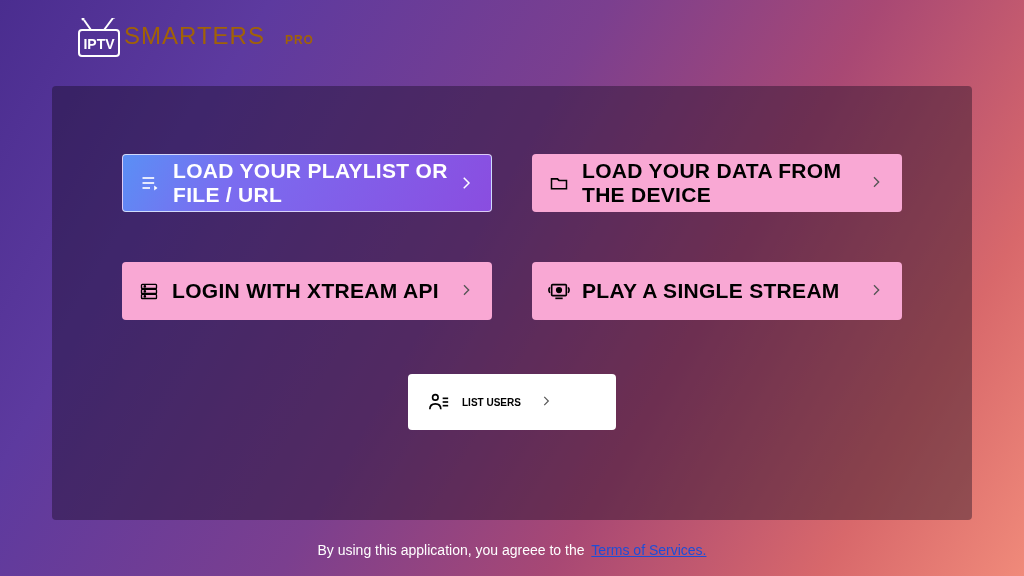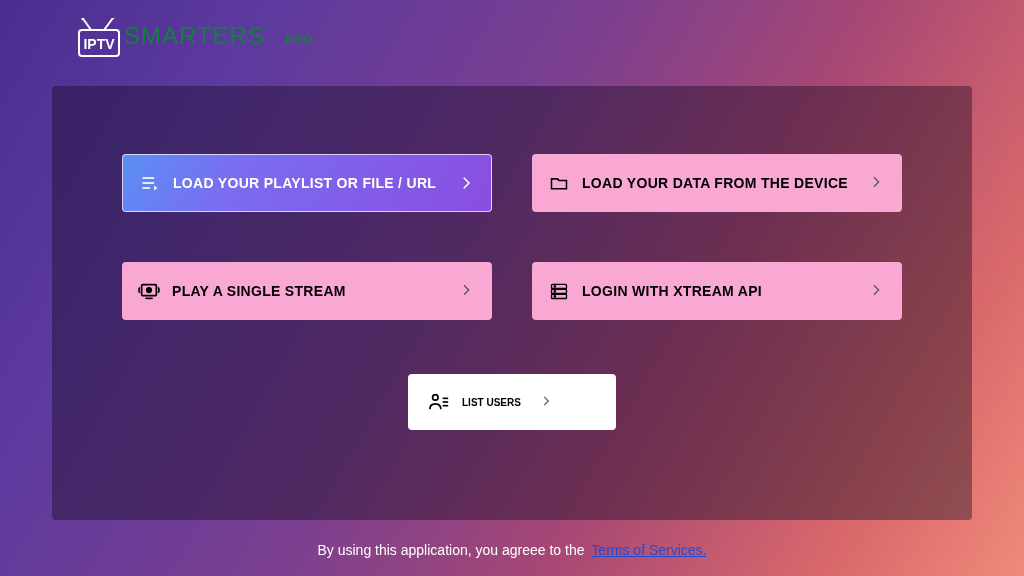--- a/index.html
+++ b/index.html
@@ -17,7 +17,7 @@
       left: 78px;
       display: flex;
       align-items: flex-end;
-      color: #15803d;
+      color: #a16207;
     }
     .logo-tv {
       position: relative;

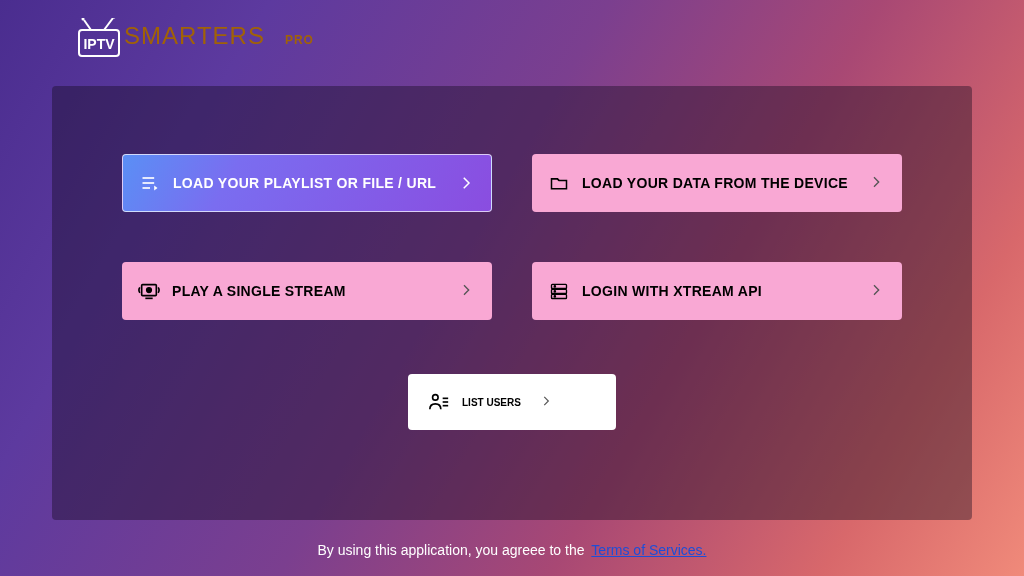--- a/index.html
+++ b/index.html
@@ -84,7 +84,7 @@
     }
     .btn .label {
       margin-left: 12px;
-      font-size: 14px;
+      font-size: 21px;
       font-weight: 800;
       letter-spacing: 0.3px;
       color: #000;

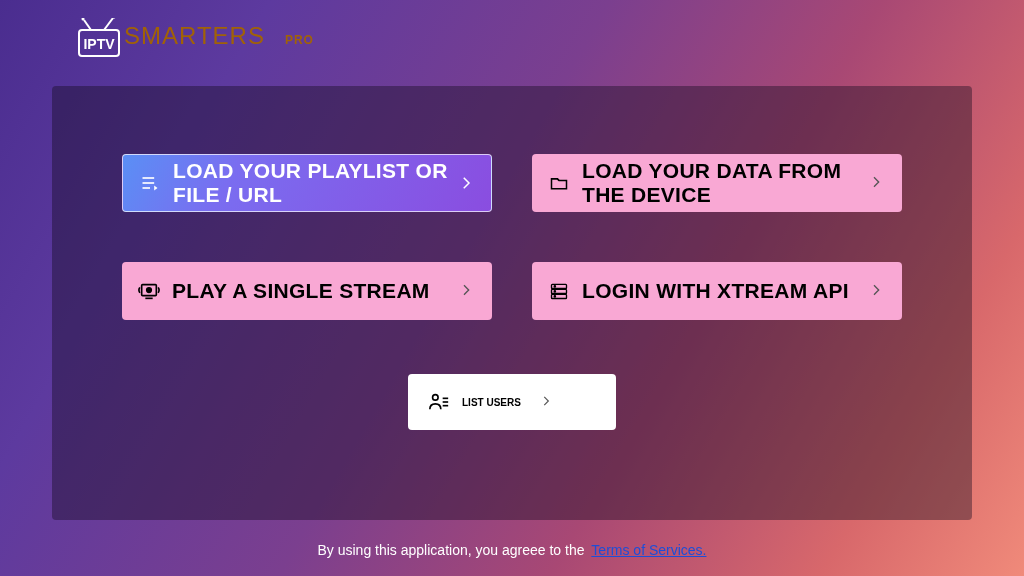--- a/index.html
+++ b/index.html
@@ -195,24 +195,6 @@
 
     <div class="btn">
       <span class="ico">
-        <svg viewBox="0 0 24 24" width="22" height="22" stroke="#000" fill="none" stroke-width="1.8">
-          <rect x="4" y="5" width="16" height="12" rx="1"></rect>
-          <path d="M2 8 Q0 11 2 14"></path>
-          <path d="M22 8 Q24 11 22 14"></path>
-          <circle cx="12" cy="11" r="2.5" fill="#000"></circle>
-          <line x1="8" y1="20" x2="16" y2="20"></line>
-        </svg>
-      </span>
-      <span class="label">PLAY A SINGLE STREAM</span>
-      <span class="chev">
-        <svg viewBox="0 0 24 24" width="16" height="16" stroke="#555" fill="none" stroke-width="2">
-            <path d="M9 5l7 7-7 7"></path>
-          </svg>
-      </span>
-    </div>
-
-    <div class="btn">
-      <span class="ico">
         <svg viewBox="0 0 24 24" width="20" height="20" stroke="#000" fill="none" stroke-width="1.6">
           <rect x="3" y="4" width="18" height="5" rx="1"></rect>
           <rect x="3" y="10" width="18" height="5" rx="1"></rect>
@@ -230,6 +212,24 @@
       </span>
     </div>
 
+    <div class="btn">
+      <span class="ico">
+        <svg viewBox="0 0 24 24" width="22" height="22" stroke="#000" fill="none" stroke-width="1.8">
+          <rect x="4" y="5" width="16" height="12" rx="1"></rect>
+          <path d="M2 8 Q0 11 2 14"></path>
+          <path d="M22 8 Q24 11 22 14"></path>
+          <circle cx="12" cy="11" r="2.5" fill="#000"></circle>
+          <line x1="8" y1="20" x2="16" y2="20"></line>
+        </svg>
+      </span>
+      <span class="label">PLAY A SINGLE STREAM</span>
+      <span class="chev">
+        <svg viewBox="0 0 24 24" width="16" height="16" stroke="#555" fill="none" stroke-width="2">
+            <path d="M9 5l7 7-7 7"></path>
+          </svg>
+      </span>
+    </div>
+
   </div>
 
   <div class="list-users-wrap">

